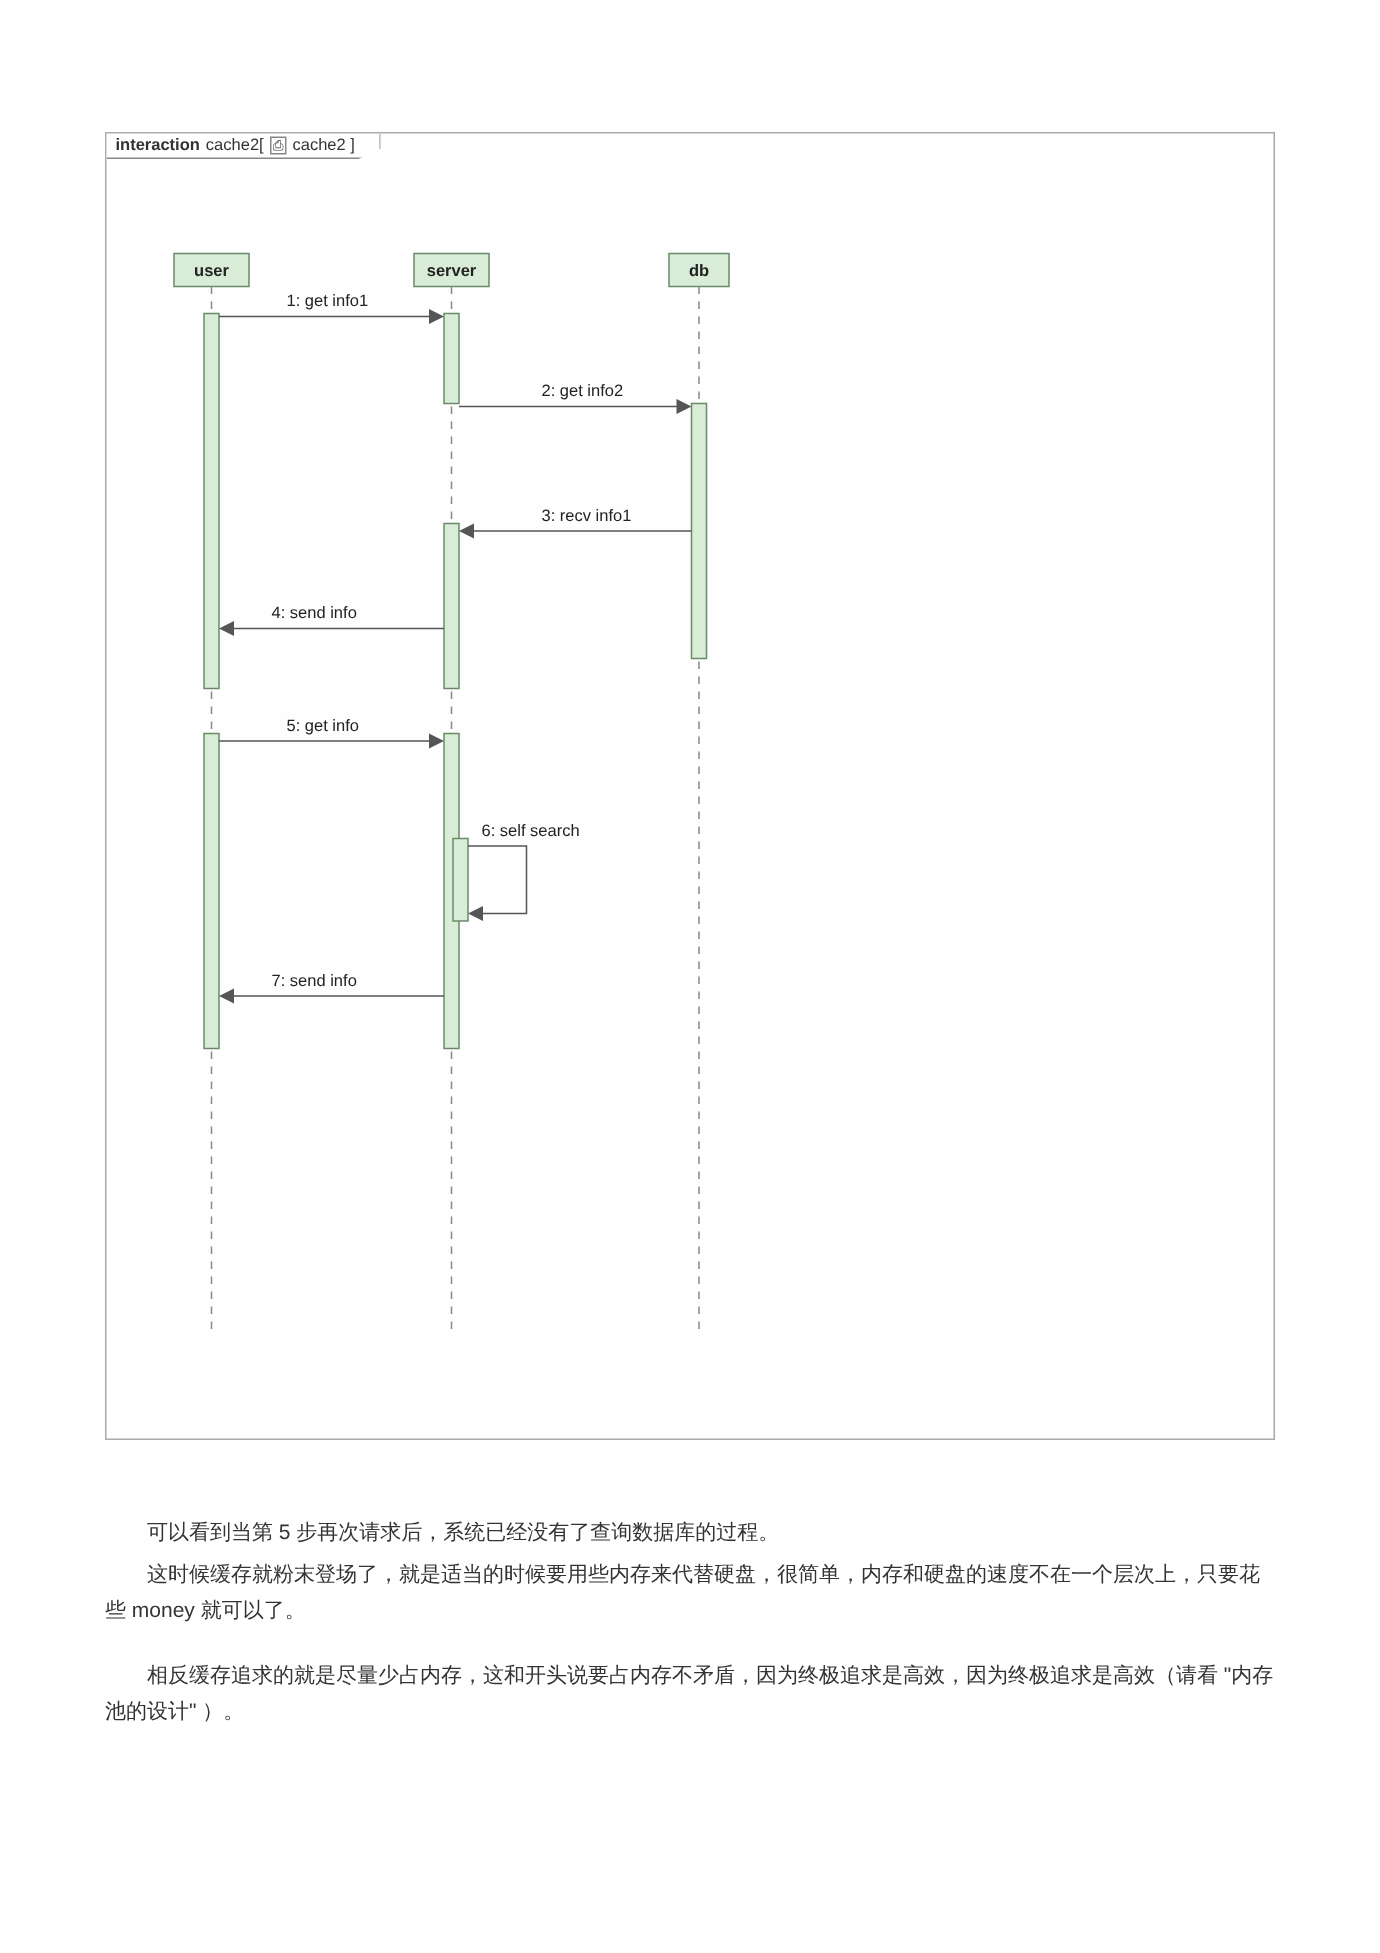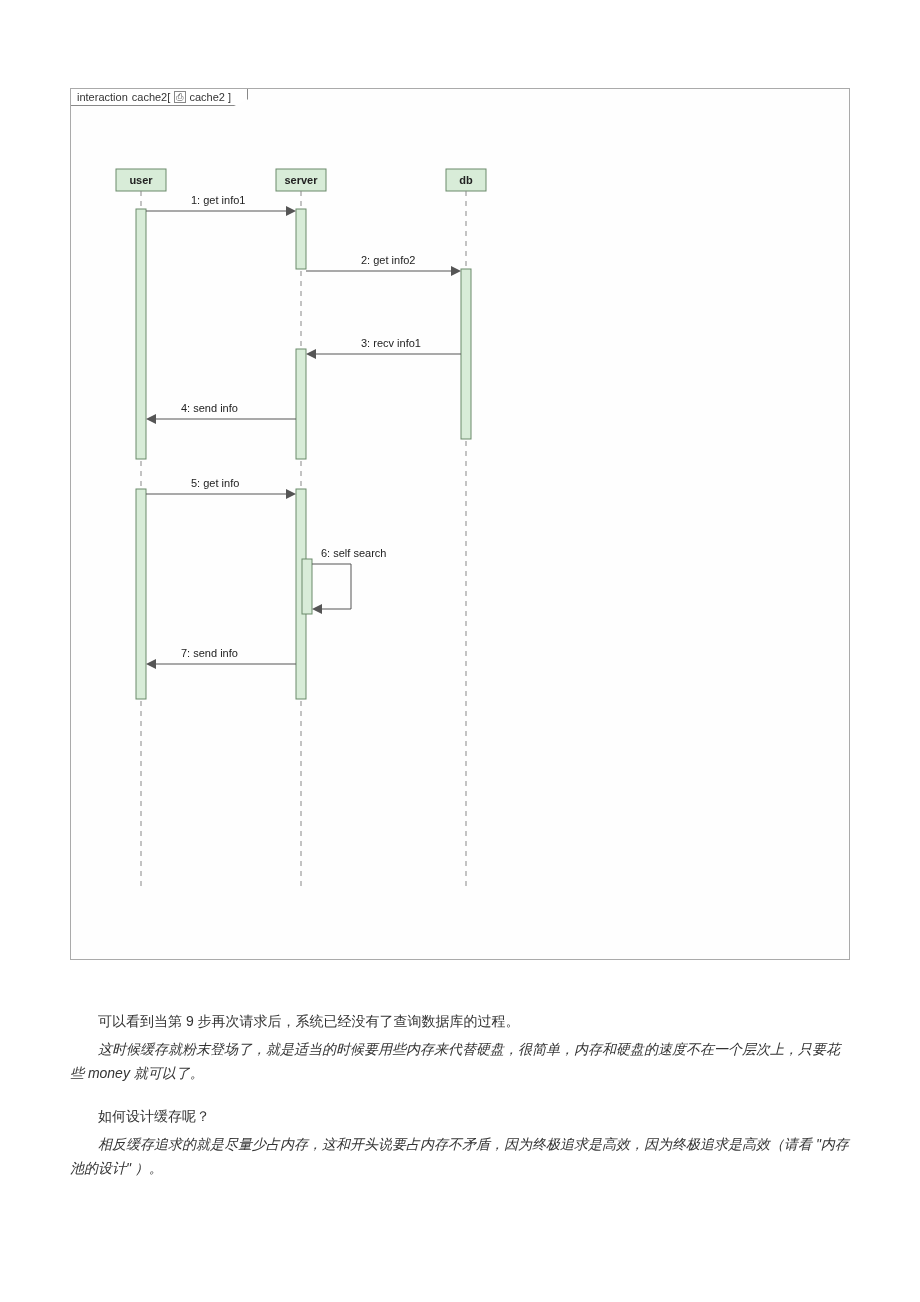--- a/index.html
+++ b/index.html
@@ -34,7 +34,7 @@
     clip-path: polygon(0 0, 100% 0, 100% 60%, 92% 100%, 0 100%);
     padding-right: 16px;
   }
-  .frame-tab .kw { font-weight: normal; }
+  .frame-tab .kw { font-weight: bold; }
   .frame-tab .ico {
     display: inline-block;
     border: 1px solid #888;

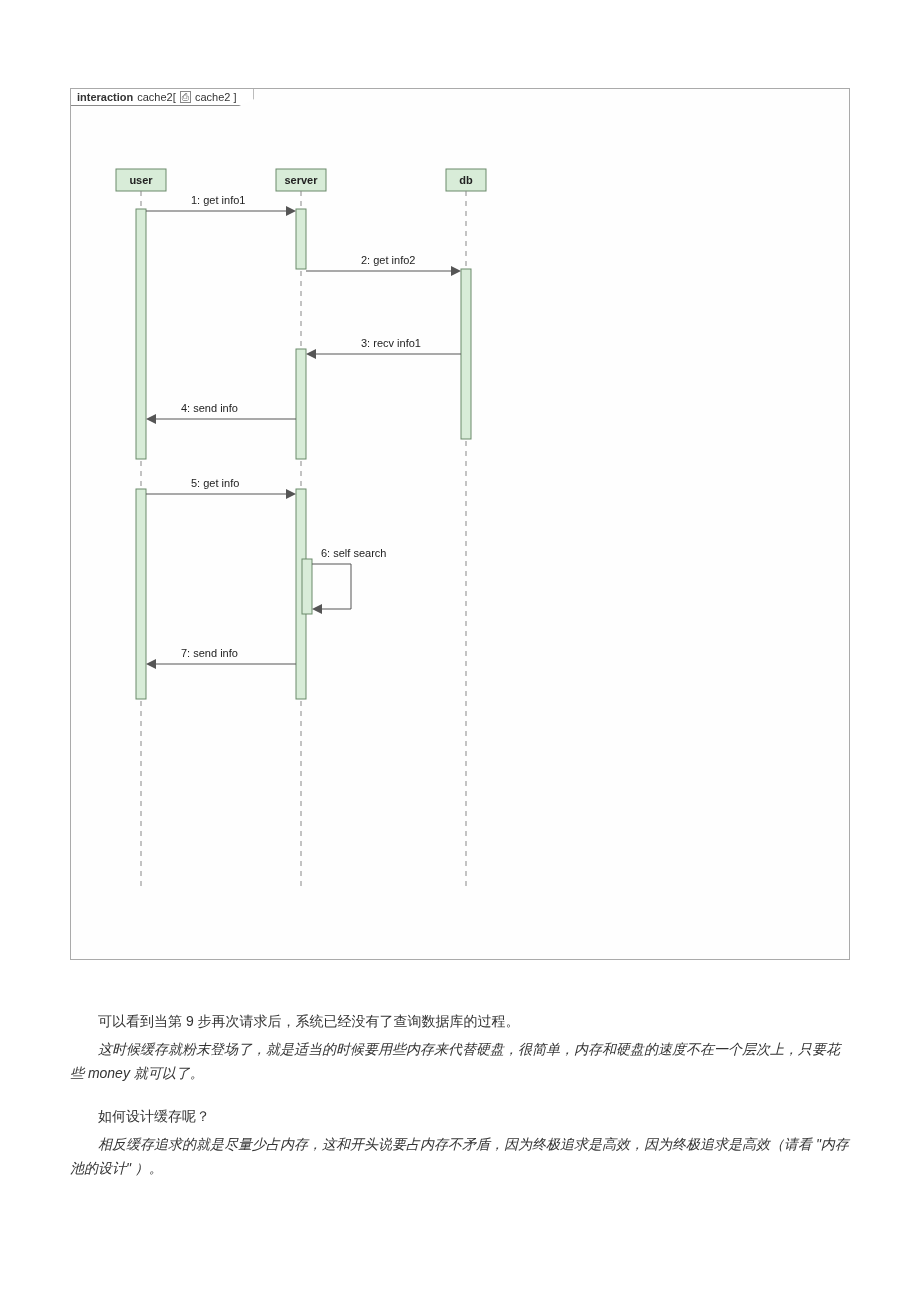--- a/index.html
+++ b/index.html
@@ -165,7 +165,7 @@
 
 <div class="body-text">
   <div class="block">
-    <p>可以看到当第 9 步再次请求后，系统已经没有了查询数据库的过程。</p>
+    <p>可以看到当第 5 步再次请求后，系统已经没有了查询数据库的过程。</p>
     <p class="no-indent" style="text-indent:2em">这时候缓存就粉末登场了，就是适当的时候要用些内存来代替硬盘，很简单，内存和硬盘的速度不在一个层次上，只要花些 money 就可以了。</p>
   </div>
   <div class="block">

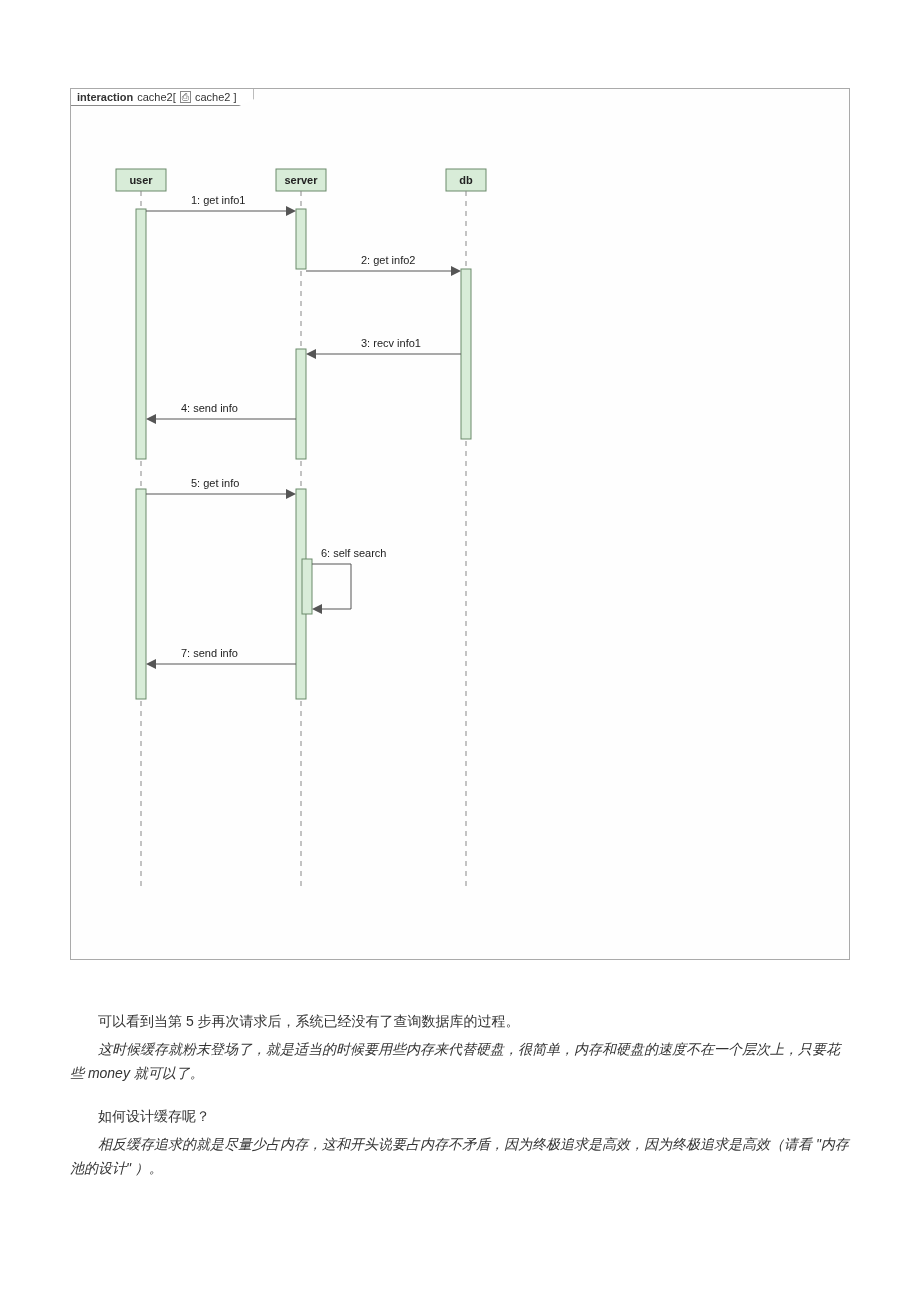--- a/index.html
+++ b/index.html
@@ -90,7 +90,7 @@
     margin: 0 0 4px 0;
     text-indent: 2em;
   }
-  .body-text p.no-indent { text-indent: 0; font-style: italic; }
+  .body-text p.no-indent { text-indent: 0; }
   .body-text .block { margin-bottom: 20px; }
 </style>
 </head>

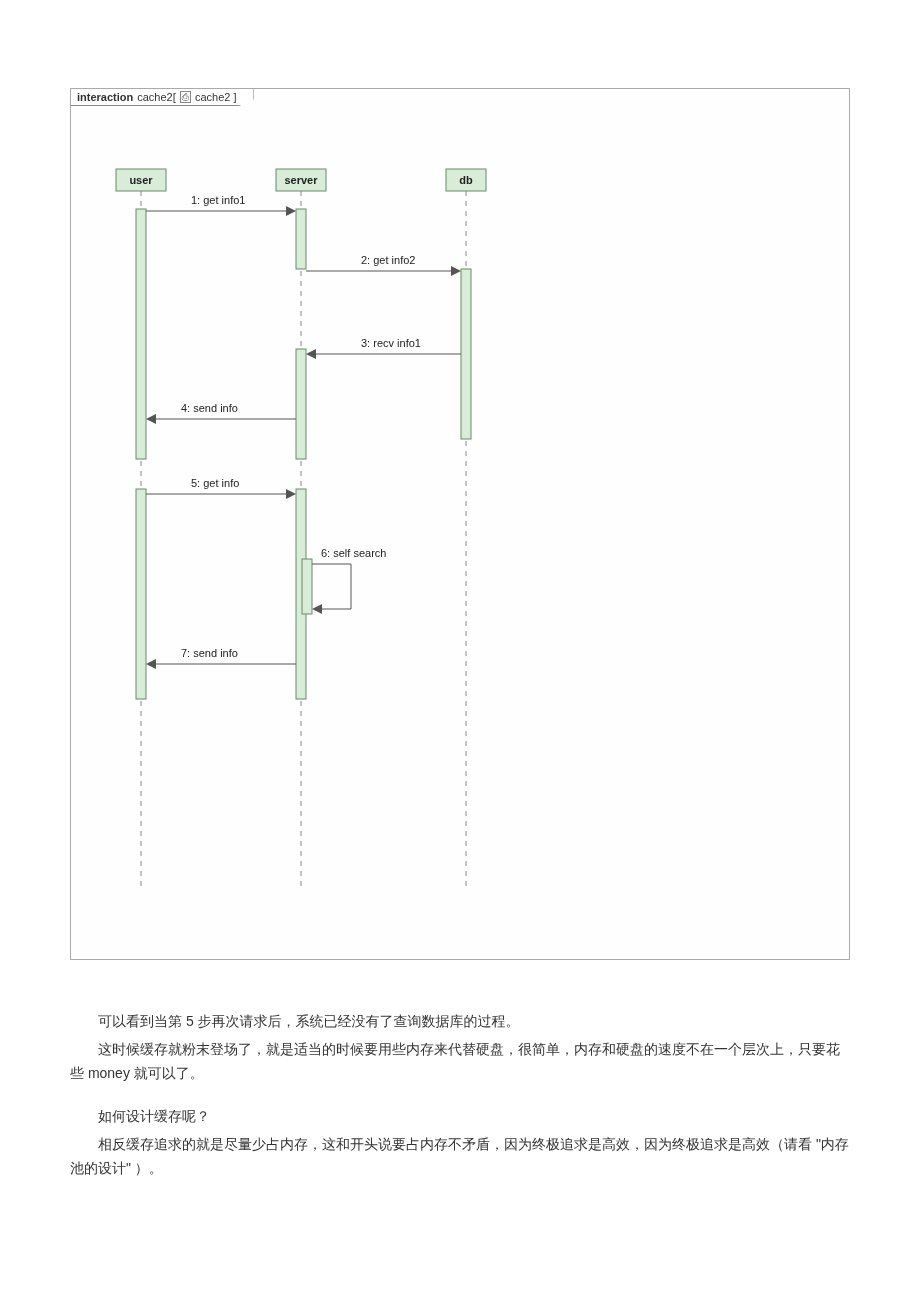--- a/index.html
+++ b/index.html
@@ -169,7 +169,6 @@
     <p class="no-indent" style="text-indent:2em">这时候缓存就粉末登场了，就是适当的时候要用些内存来代替硬盘，很简单，内存和硬盘的速度不在一个层次上，只要花些 money 就可以了。</p>
   </div>
   <div class="block">
-    <p>如何设计缓存呢？</p>
     <p class="no-indent" style="text-indent:2em">相反缓存追求的就是尽量少占内存，这和开头说要占内存不矛盾，因为终极追求是高效，因为终极追求是高效（请看 "内存池的设计" ）。</p>
   </div>
 </div>

